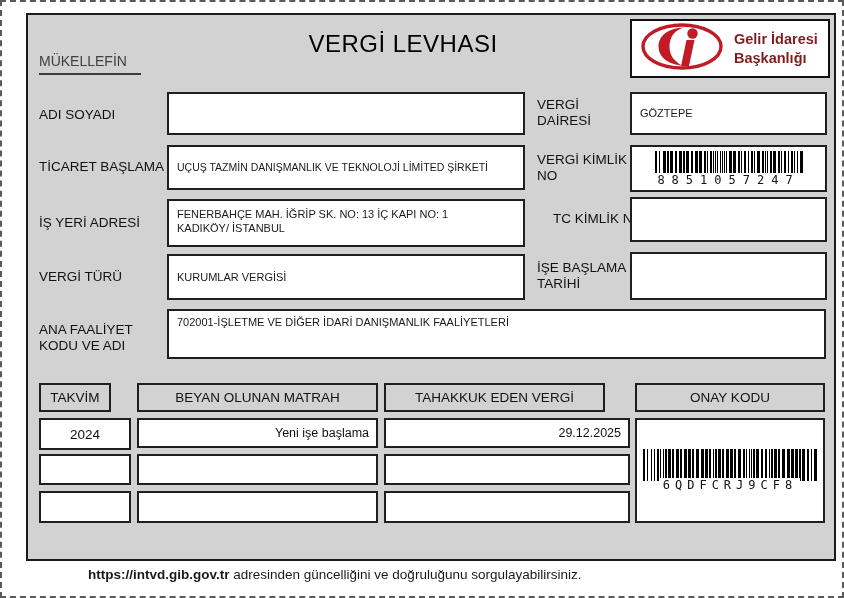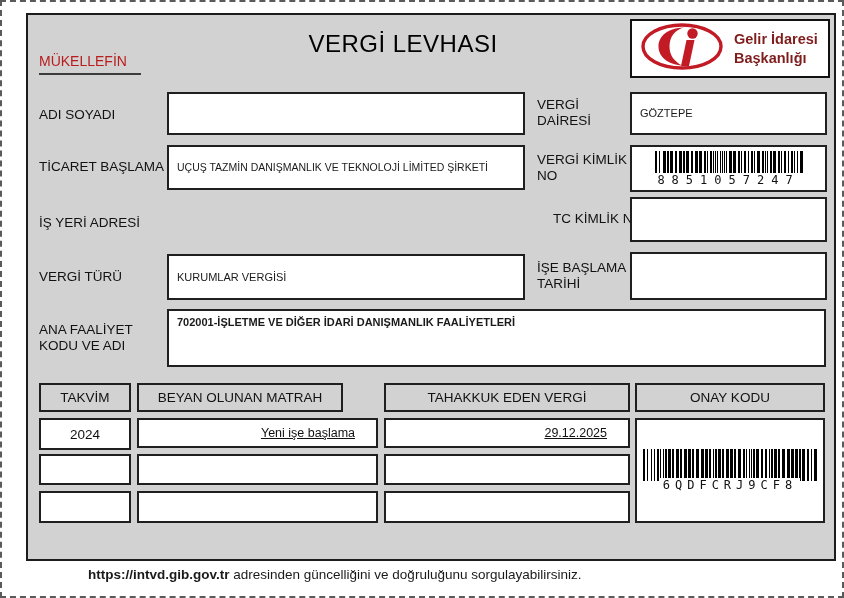--- a/index.html
+++ b/index.html
@@ -30,7 +30,7 @@
     position: absolute;
     left: 11px; top: 38px;
     font-size: 14px;
-    color: #b91c1c;
+    color: #404040;
     border-bottom: 2px solid #3c3c3c;
     padding: 0 14px 4px 0;
   }

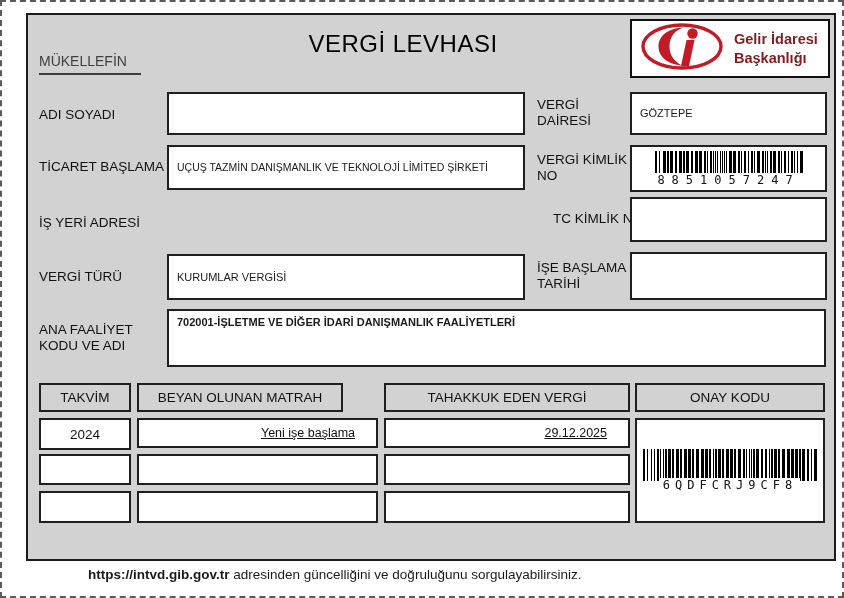--- a/index.html
+++ b/index.html
@@ -163,6 +163,10 @@
   <div class="box" style="left:139px; top:130px; width:358px; height:45px;">
     <span class="val val-sm">UÇUŞ TAZMİN DANIŞMANLIK VE TEKNOLOJİ LİMİTED ŞİRKETİ</span>
   </div>
+  <div class="box top" style="left:139px; top:184px; width:358px; height:48px; padding-top:6px;">
+    <span class="val">FENERBAHÇE MAH. İĞRİP SK. NO: 13 İÇ KAPI NO: 1
+KADIKÖY/ İSTANBUL</span>
+  </div>
   <div class="box" style="left:139px; top:239px; width:358px; height:46px;">
     <span class="val">KURUMLAR VERGİSİ</span>
   </div>

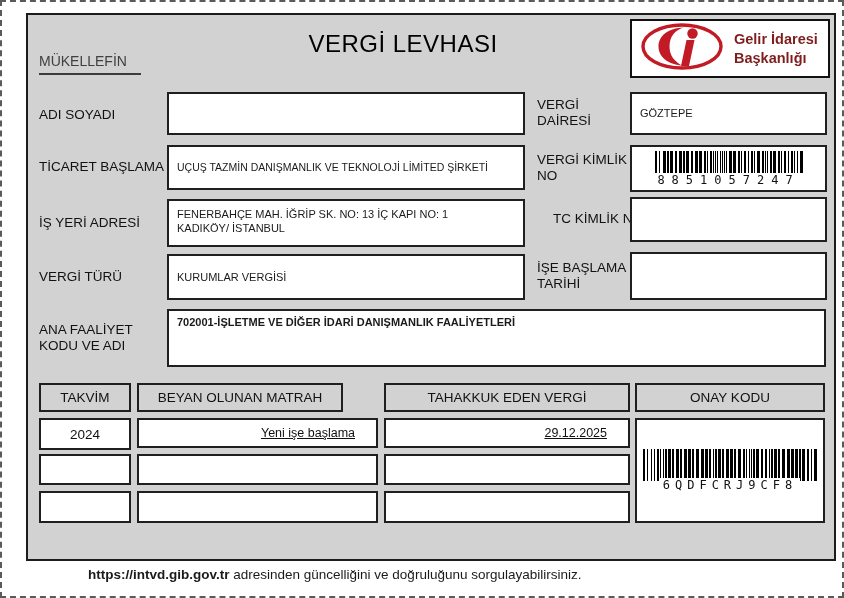--- a/index.html
+++ b/index.html
@@ -170,7 +170,7 @@
   <div class="box" style="left:139px; top:239px; width:358px; height:46px;">
     <span class="val">KURUMLAR VERGİSİ</span>
   </div>
-  <div class="box top" style="left:139px; top:294px; width:659px; height:58px;font-weight:bold;">
+  <div class="box top" style="left:139px; top:294px; width:659px; height:50px;">
     <span class="val">702001-İŞLETME VE DİĞER İDARİ DANIŞMANLIK FAALİYETLERİ</span>
   </div>
 

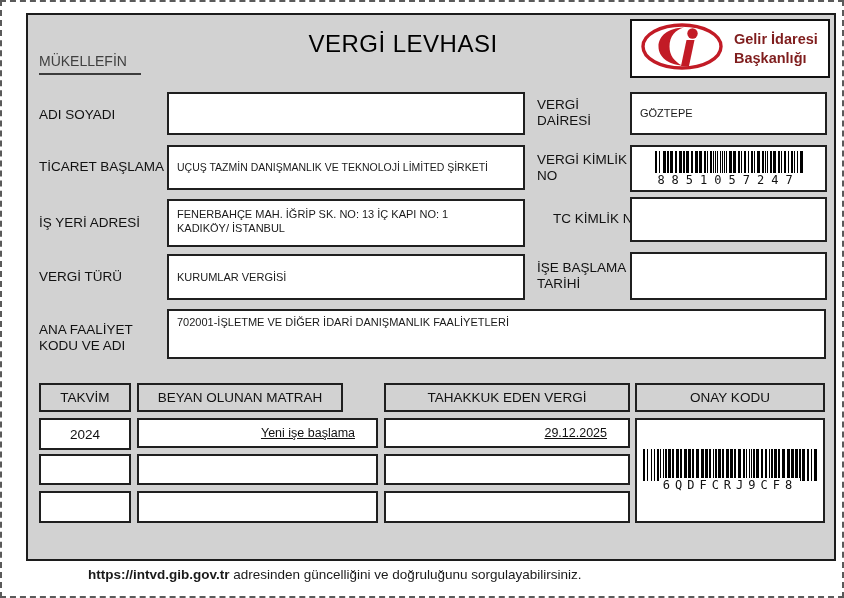--- a/index.html
+++ b/index.html
@@ -241,7 +241,7 @@
     <span class="val"></span>
   </div>
 
-  <div class="th" style="left:11px;  top:368px; width:92px;">TAKVİM</div>
+  <div class="th" style="left:11px;  top:368px; width:72px;">TAKVİM</div>
   <div class="th" style="left:109px; top:368px; width:206px;">BEYAN OLUNAN MATRAH</div>
   <div class="th" style="left:356px; top:368px; width:246px;">TAHAKKUK EDEN VERGİ</div>
   <div class="th" style="left:607px; top:368px; width:190px;">ONAY KODU</div>

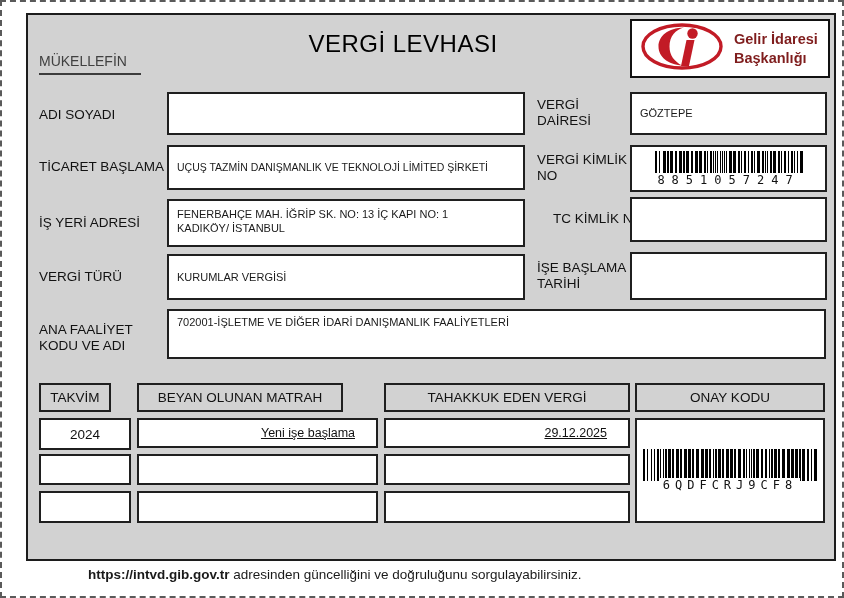--- a/index.html
+++ b/index.html
@@ -242,7 +242,7 @@
   </div>
 
   <div class="th" style="left:11px;  top:368px; width:72px;">TAKVİM</div>
-  <div class="th" style="left:109px; top:368px; width:206px;">BEYAN OLUNAN MATRAH</div>
+  <div class="th" style="left:109px; top:368px; width:241px;">BEYAN OLUNAN MATRAH</div>
   <div class="th" style="left:356px; top:368px; width:246px;">TAHAKKUK EDEN VERGİ</div>
   <div class="th" style="left:607px; top:368px; width:190px;">ONAY KODU</div>
 

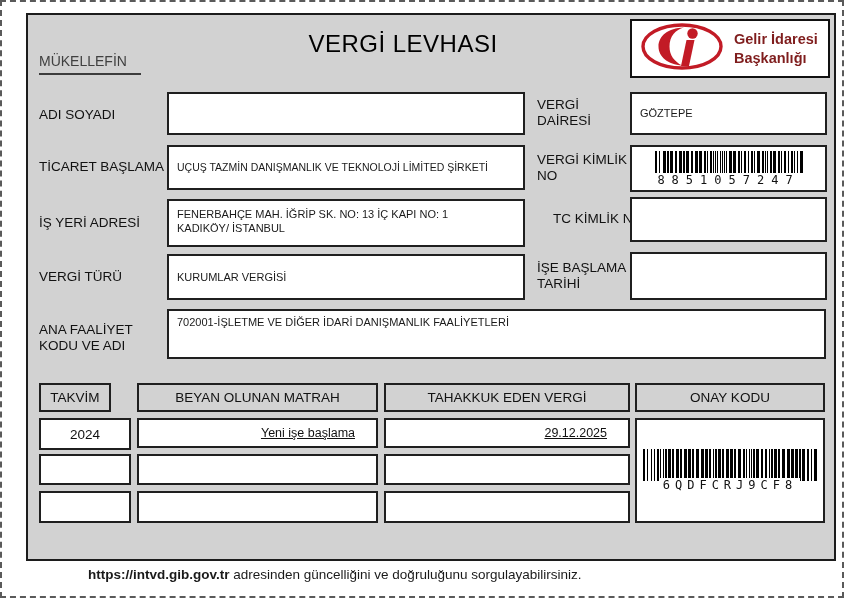--- a/index.html
+++ b/index.html
@@ -243,7 +243,7 @@
 
   <div class="th" style="left:11px;  top:368px; width:72px;">TAKVİM</div>
   <div class="th" style="left:109px; top:368px; width:241px;">BEYAN OLUNAN MATRAH</div>
-  <div class="th" style="left:356px; top:368px; width:246px;">TAHAKKUK EDEN VERGİ</div>
+  <div class="th" style="left:356px; top:368px; width:221px;">TAHAKKUK EDEN VERGİ</div>
   <div class="th" style="left:607px; top:368px; width:190px;">ONAY KODU</div>
 
   <div class="cell center" style="left:11px;  top:403px; width:92px;  height:32px;">2024</div>

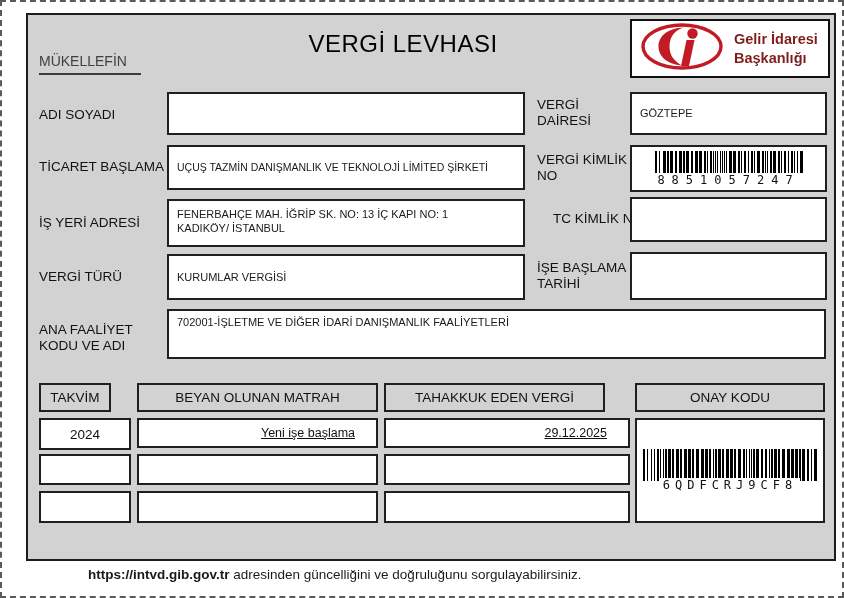--- a/index.html
+++ b/index.html
@@ -97,7 +97,7 @@
     overflow: hidden;
   }
   .cell.center { justify-content: center; font-size: 13.5px; }
-  .cell.right { justify-content: flex-end; padding-right: 21px; text-decoration: underline; }
+  .cell.right { justify-content: flex-end; padding-right: 7px; }
   .barcode {
     flex-direction: column;
     justify-content: center;

